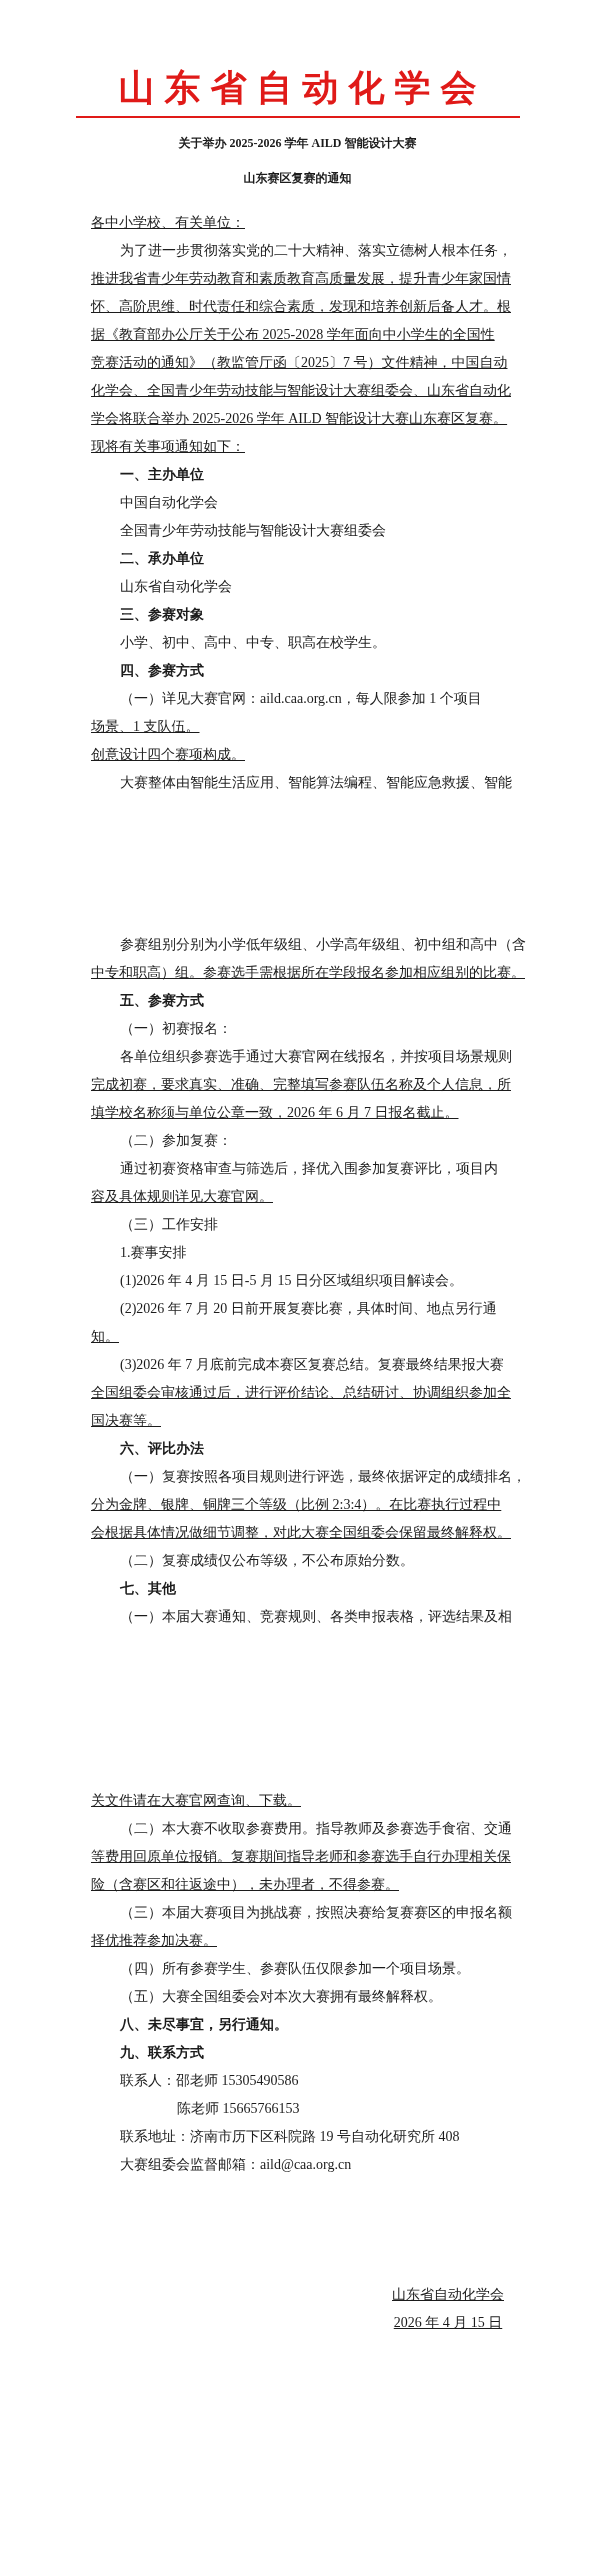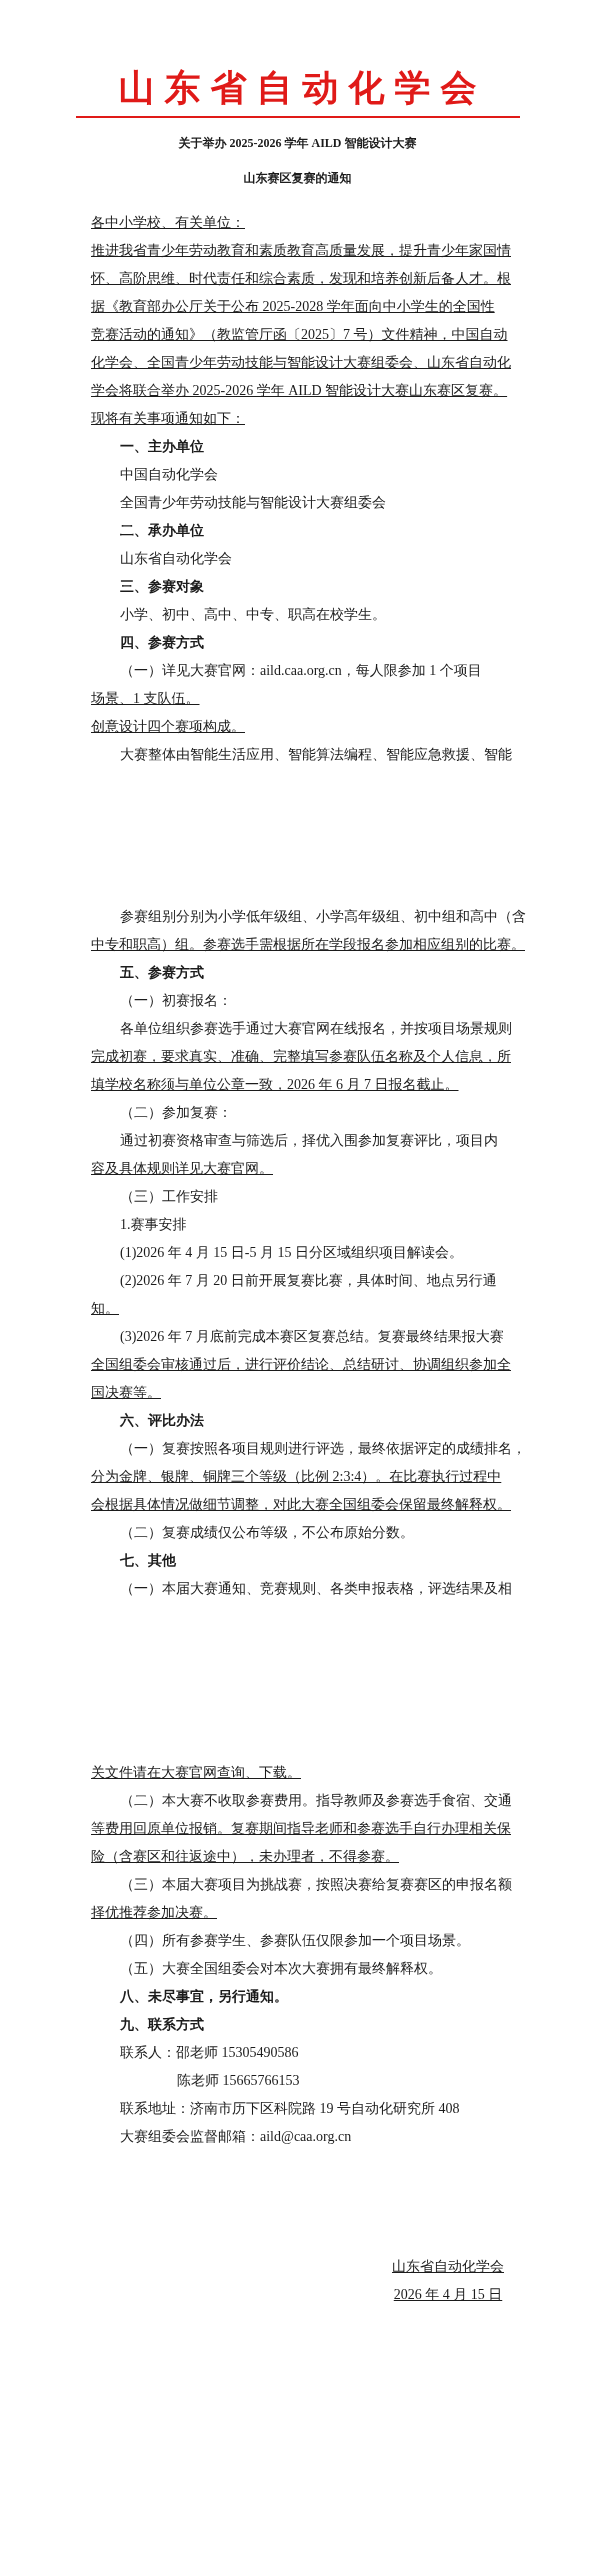--- a/index.html
+++ b/index.html
@@ -83,6 +83,7 @@
 
   <div class="page-body first">
       <div class="line s-p">各中小学校、有关单位：</div>
+      <div class="line s-i">为了进一步贯彻落实党的二十大精神、落实立德树人根本任务，</div>
       <div class="line s-p">推进我省青少年劳动教育和素质教育高质量发展，提升青少年家国情</div>
       <div class="line s-p">怀、高阶思维、时代责任和综合素质，发现和培养创新后备人才。根</div>
       <div class="line s-p">据《教育部办公厅关于公布 2025-2028 学年面向中小学生的全国性</div>

